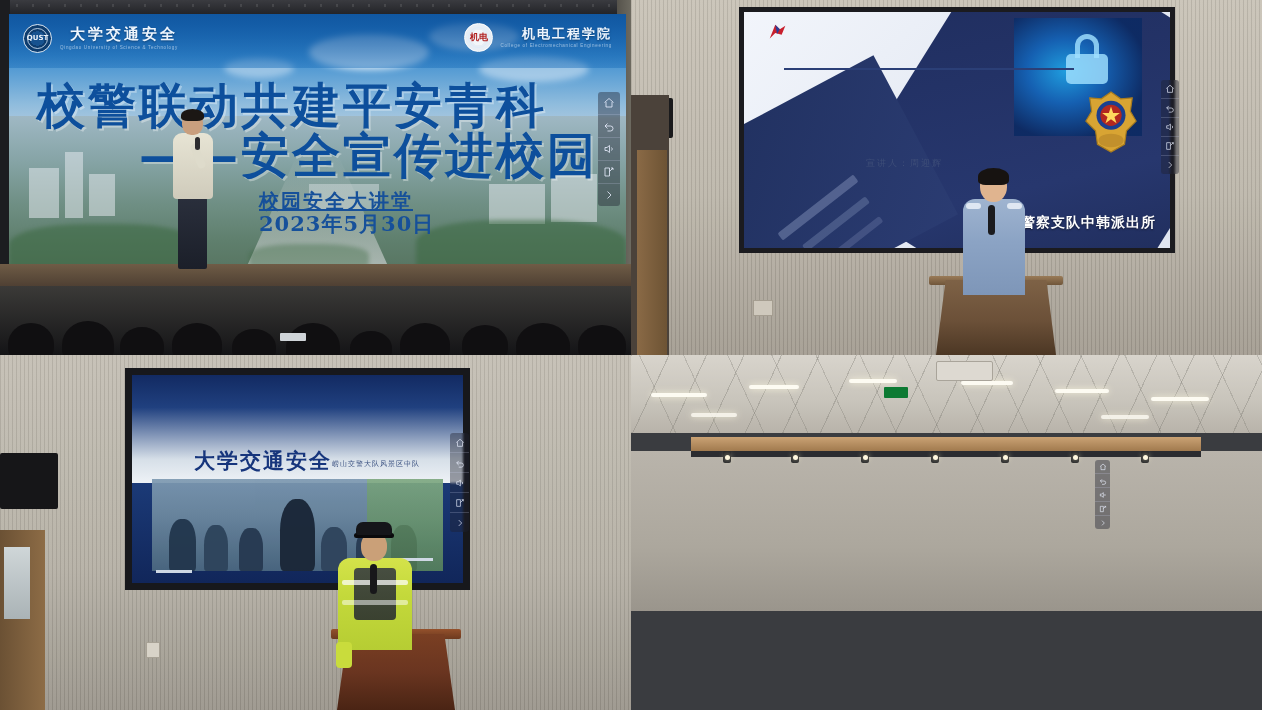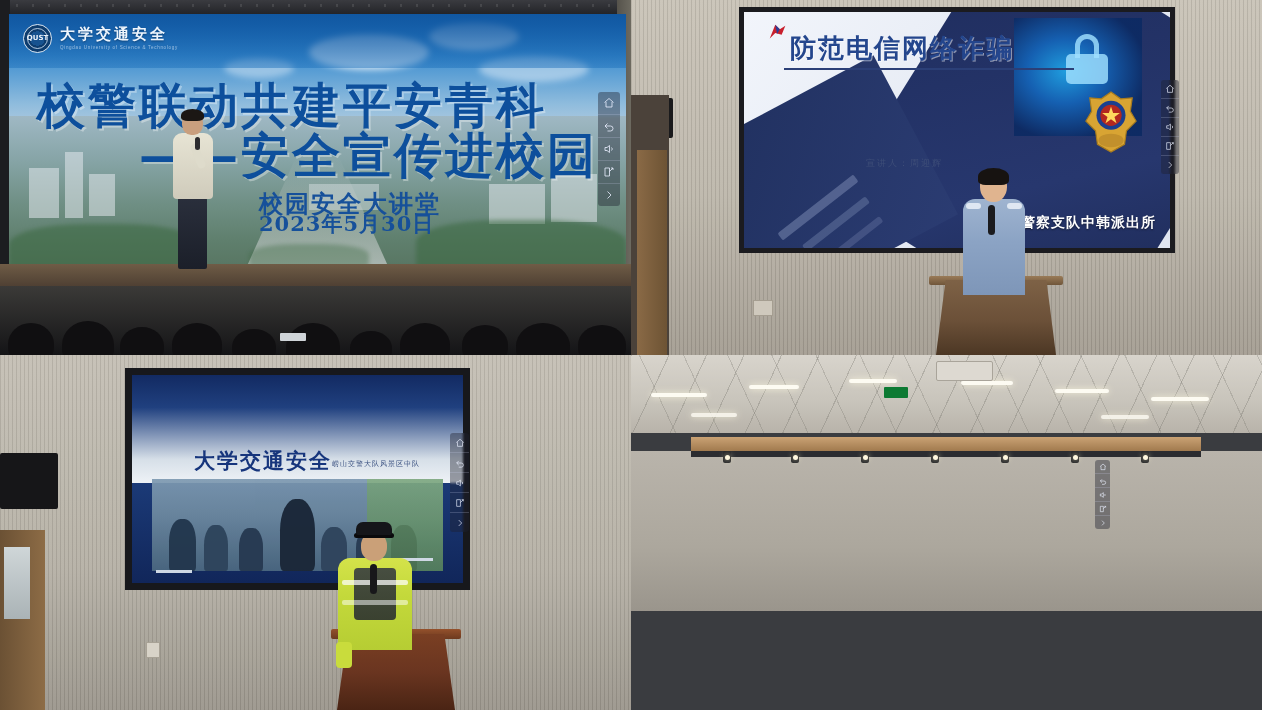--- a/index.html
+++ b/index.html
@@ -16,7 +16,7 @@
   .toolbar .tb + .tb{border-top:1px solid rgba(200,210,235,.22);}
 
   
-  .p1{background:#2a2b2f;}
+  .p1{background:#2a2b2f;text-align:right;}
   .p1 .ceiling{position:absolute;left:0;top:0;width:100%;height:14px;
     background:linear-gradient(180deg,#3a3b40,#232428);}
   .p1 .ceiling:after{content:"";position:absolute;left:0;top:4px;width:100%;height:3px;

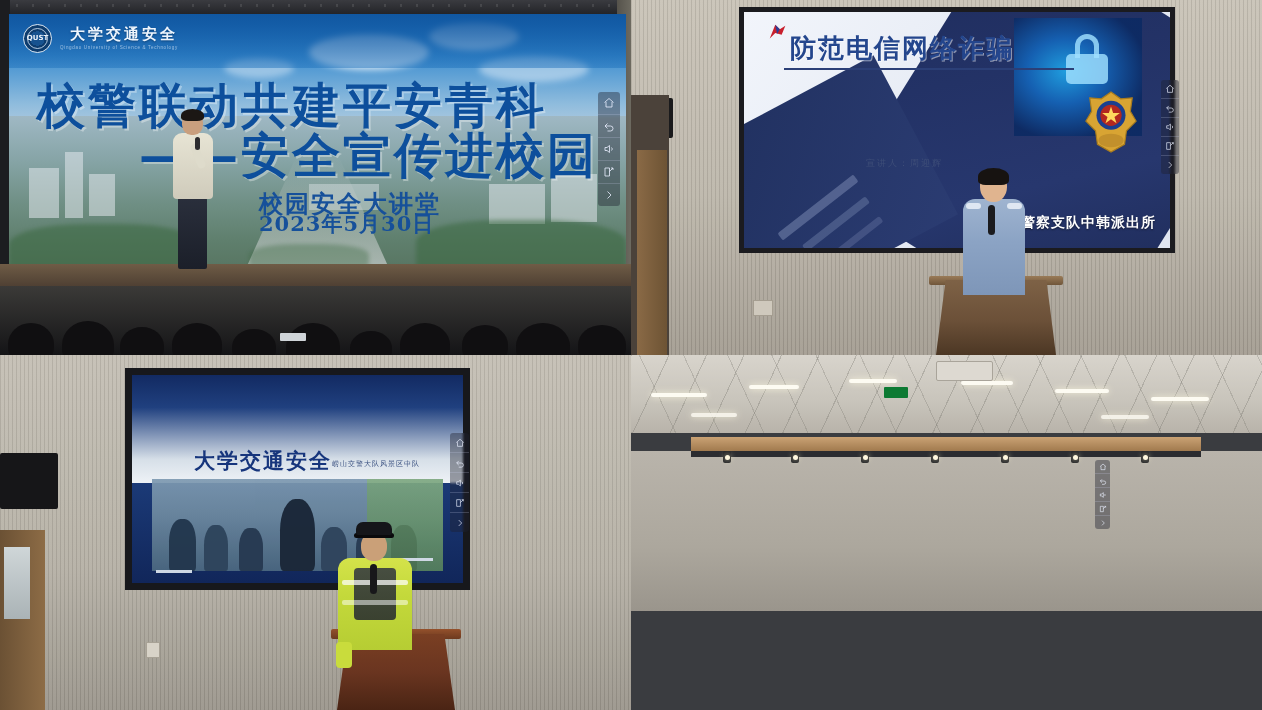--- a/index.html
+++ b/index.html
@@ -239,6 +239,15 @@
         </div>
       </div>
 
+      <div class="logoR">
+        <div class="seal sealred">
+            <span class="core">机电</span>
+          </div>
+        <div>
+          <div class="uniname" style="font-size:13px;letter-spacing:2px;">机电工程学院</div>
+          <div class="unisub">College of Electromechanical Engineering</div>
+        </div>
+      </div>
 
       <div class="title1">校警联动共建平安青科</div>
       <div class="title2">——安全宣传进校园</div>

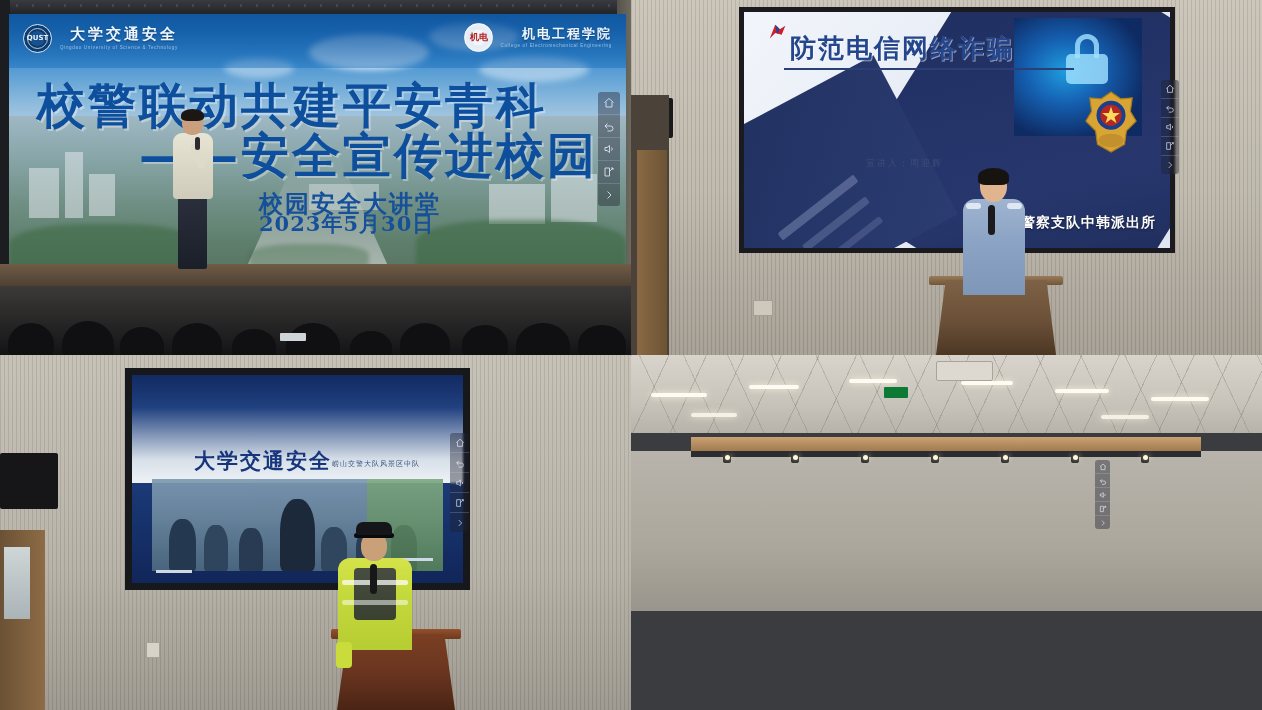--- a/index.html
+++ b/index.html
@@ -341,7 +341,6 @@
         <path d="M3 18 L9 3 L14 8 L20 4 L16 14 L9 12 Z" fill="#c8202e"></path>
         <path d="M9 3 L14 8 L11 13 Z" fill="#2b3f96"></path>
       </svg>
-      <div class="sl-title">防范电信网络诈骗</div>
       <div class="sl-rule"></div>
       <div class="sl-pres">宣讲人：周迎辉</div>
 

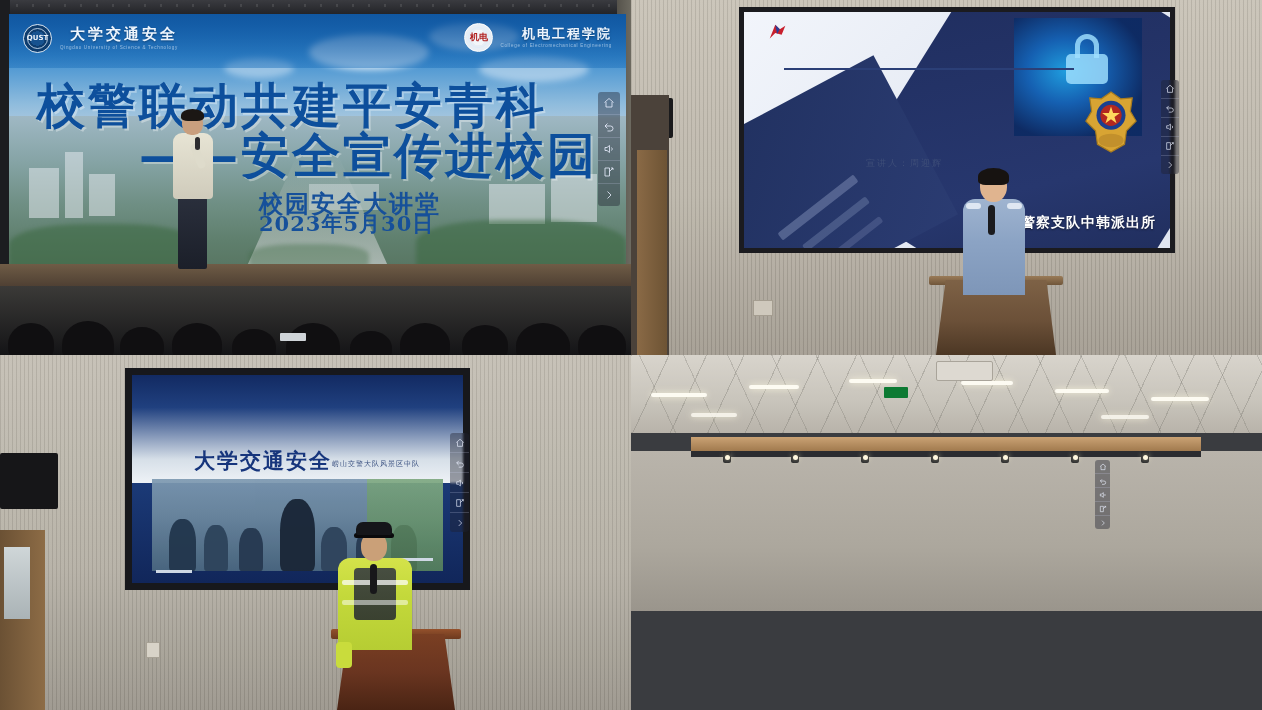--- a/index.html
+++ b/index.html
@@ -60,8 +60,8 @@
   .p1 .title2{position:absolute;left:130px;top:118px;font-size:48px;line-height:.98;font-weight:bold;
     color:#0d4f9c;letter-spacing:3px;font-family:"DejaVu Serif","Liberation Serif",serif;
     text-shadow:2px 2px 0 rgba(255,255,255,.35);white-space:nowrap;}
-  .p1 .sub1{position:absolute;left:250px;top:174px;font-size:24px;font-weight:bold;color:#16509a;
-    letter-spacing:2px;font-family:"DejaVu Serif","Liberation Serif",serif;white-space:nowrap;}
+  .p1 .sub1{position:absolute;left:250px;top:174px;font-size:20px;font-weight:bold;color:#16509a;
+    letter-spacing:2px;font-family:"DejaVu Serif","Liberation Serif",serif;white-space:nowrap;text-decoration:underline;}
   .p1 .sub2{position:absolute;left:250px;top:196px;font-size:21px;font-weight:bold;color:#16509a;
     letter-spacing:1px;font-family:"DejaVu Serif","Liberation Serif",serif;white-space:nowrap;}
   .p1 .stage{position:absolute;left:0;bottom:69px;width:100%;height:22px;

